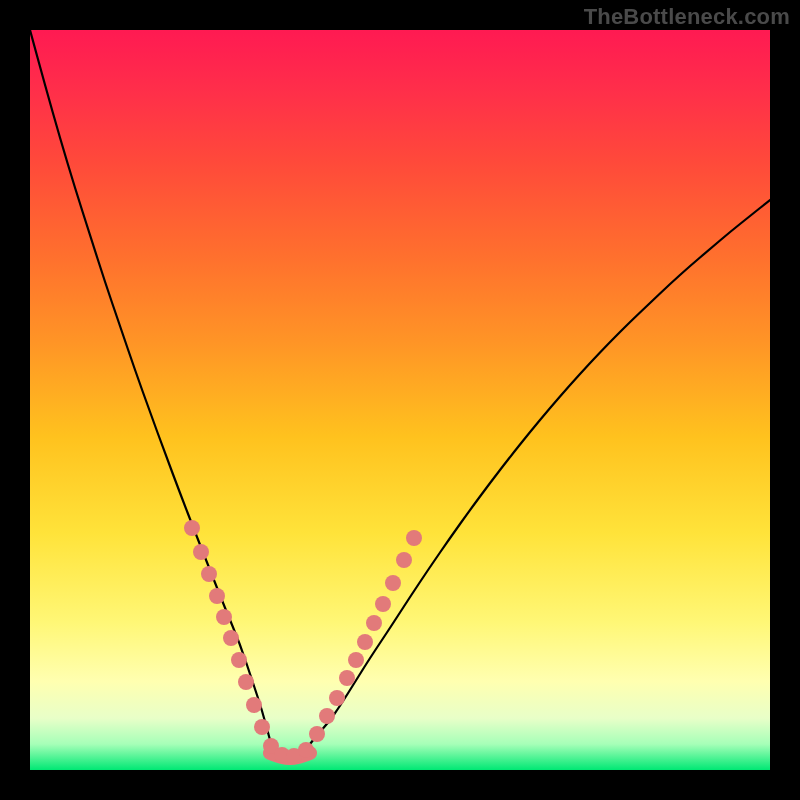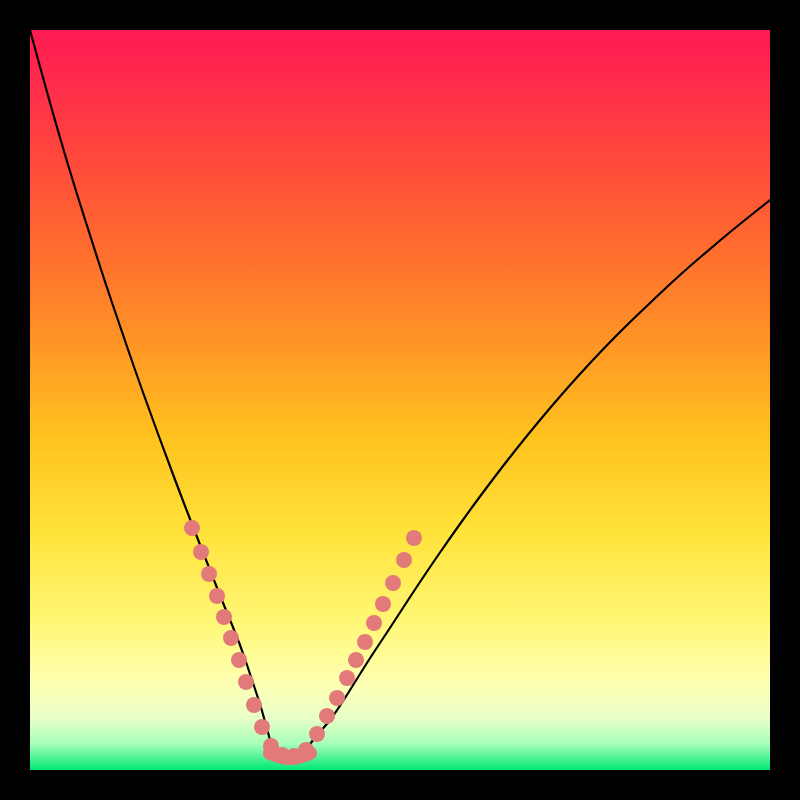--- a/index.html
+++ b/index.html
@@ -35,6 +35,7 @@
 <body>
 
 <div class="frame">
+  <div class="watermark">TheBottleneck.com</div>
   <div class="plot">
     <svg id="chart-svg" width="740" height="740" viewBox="0 0 740 740">
       <defs>

